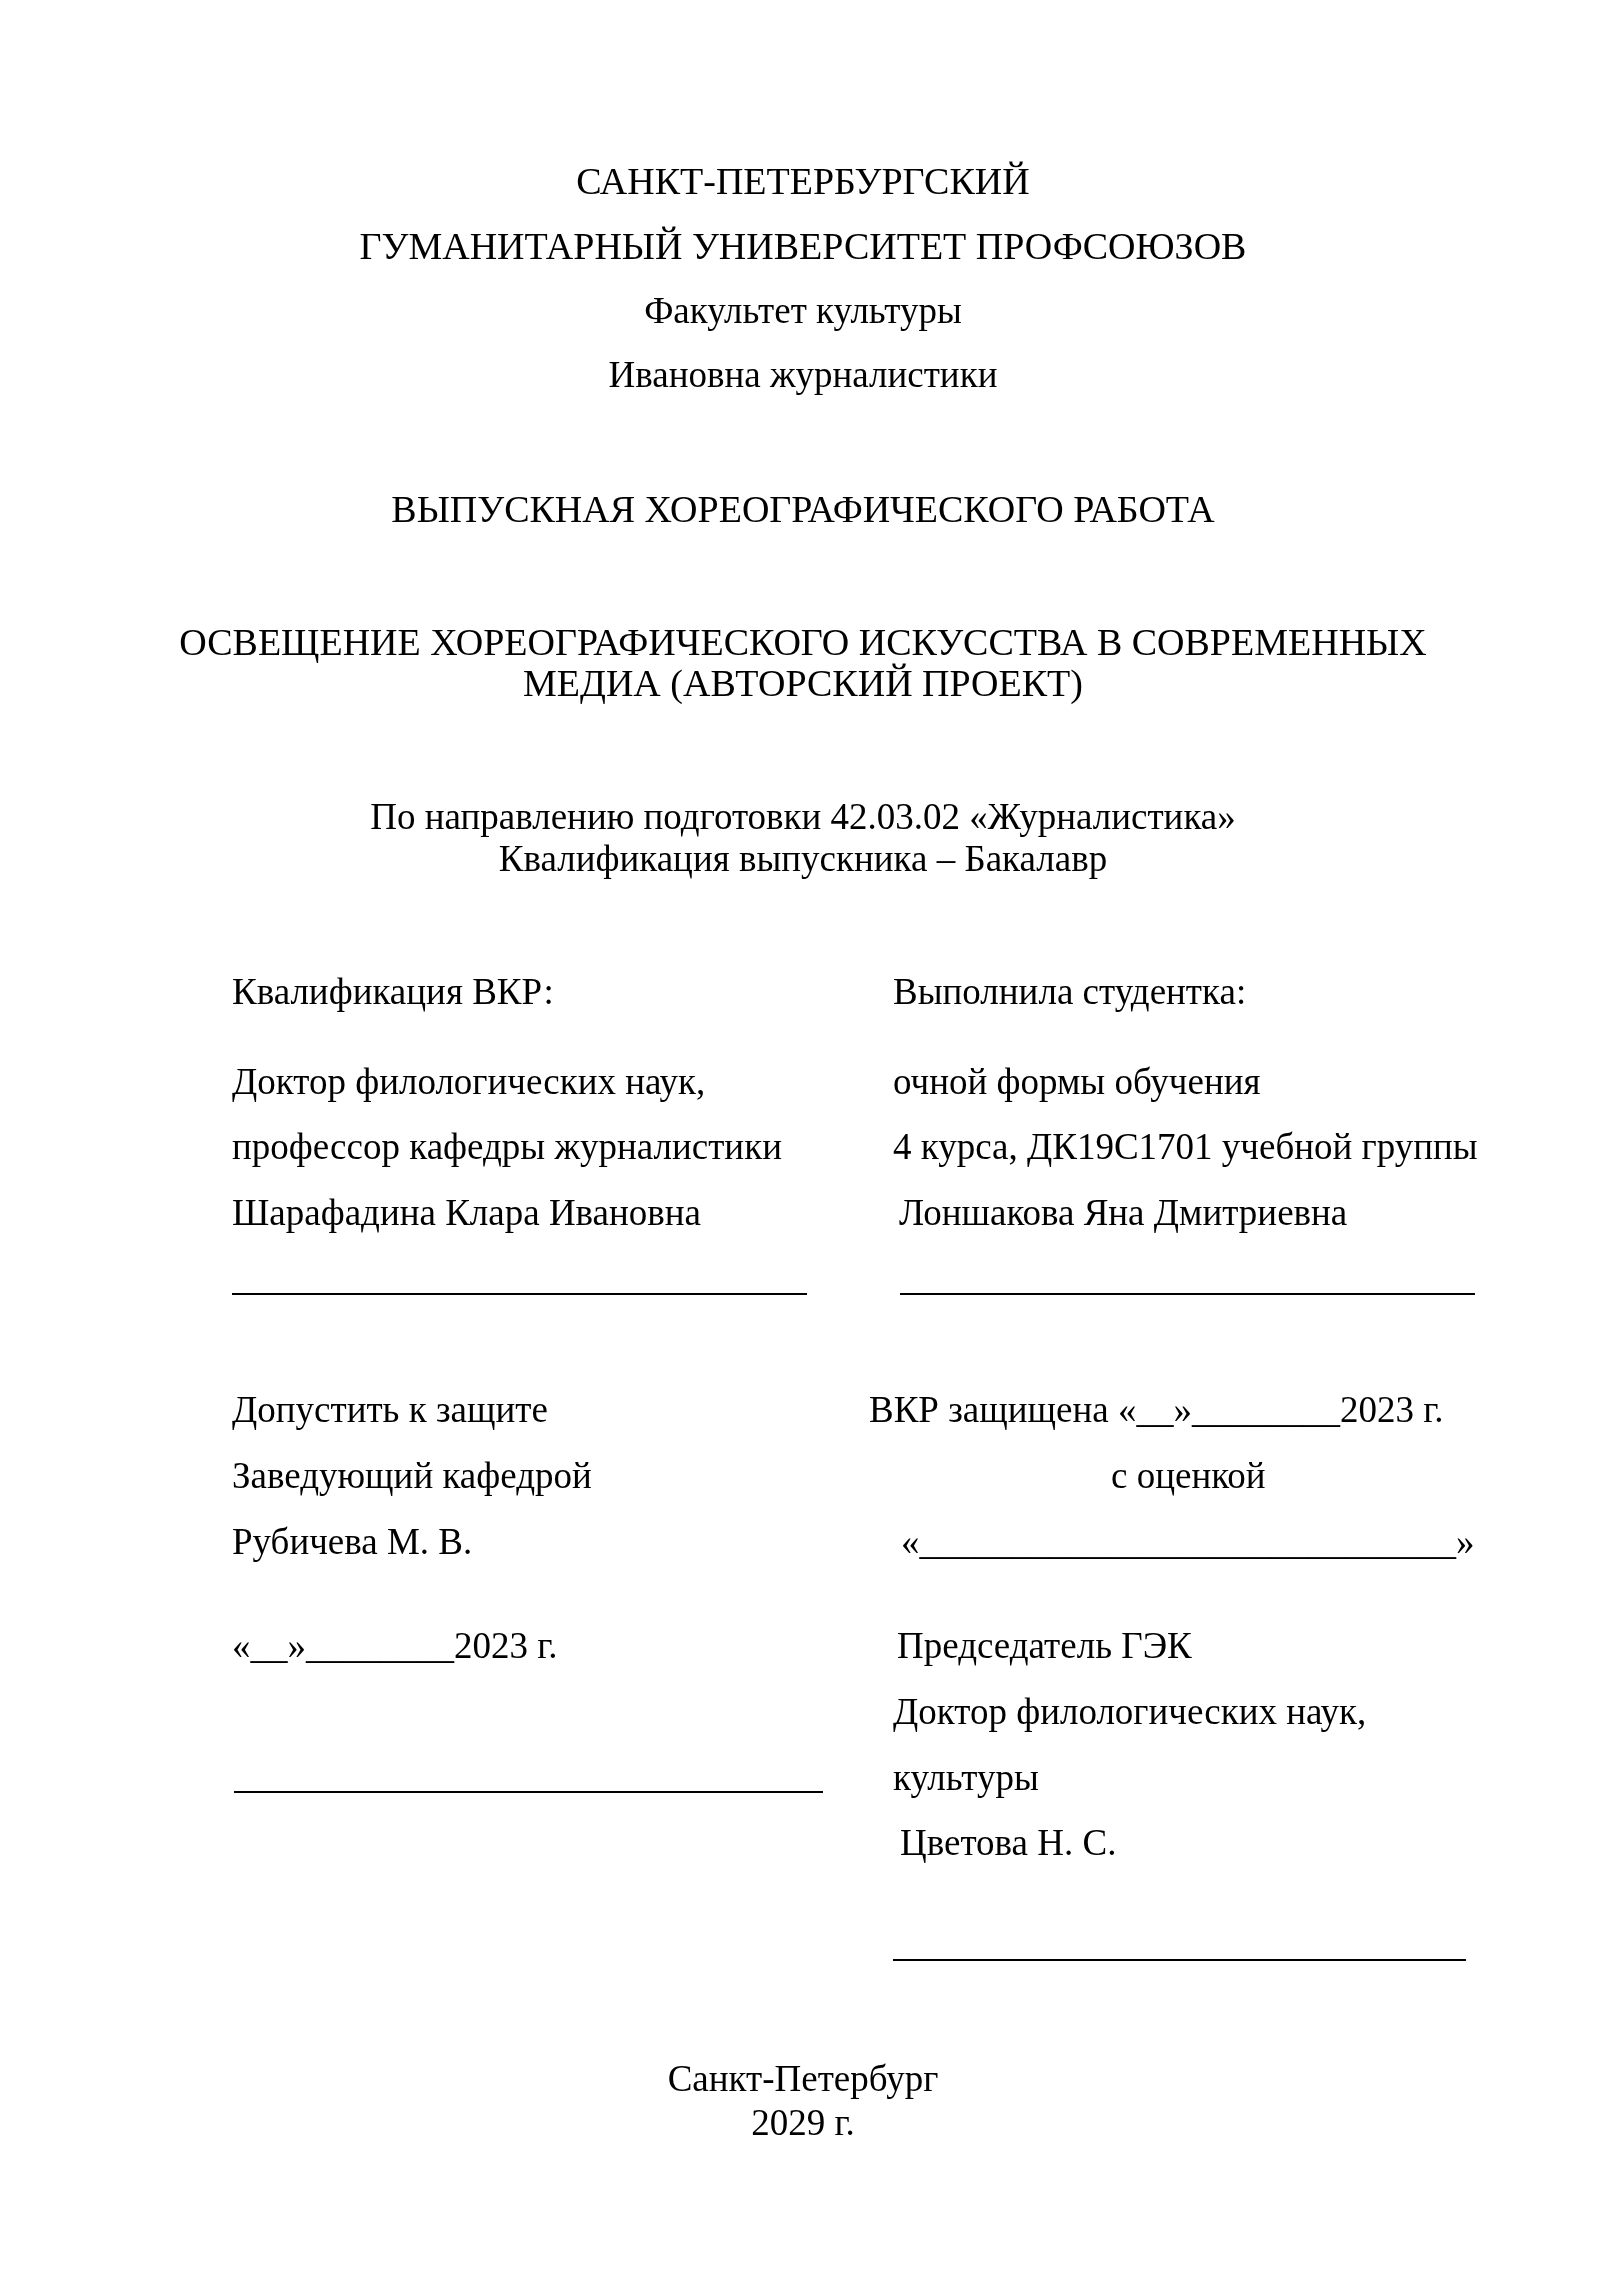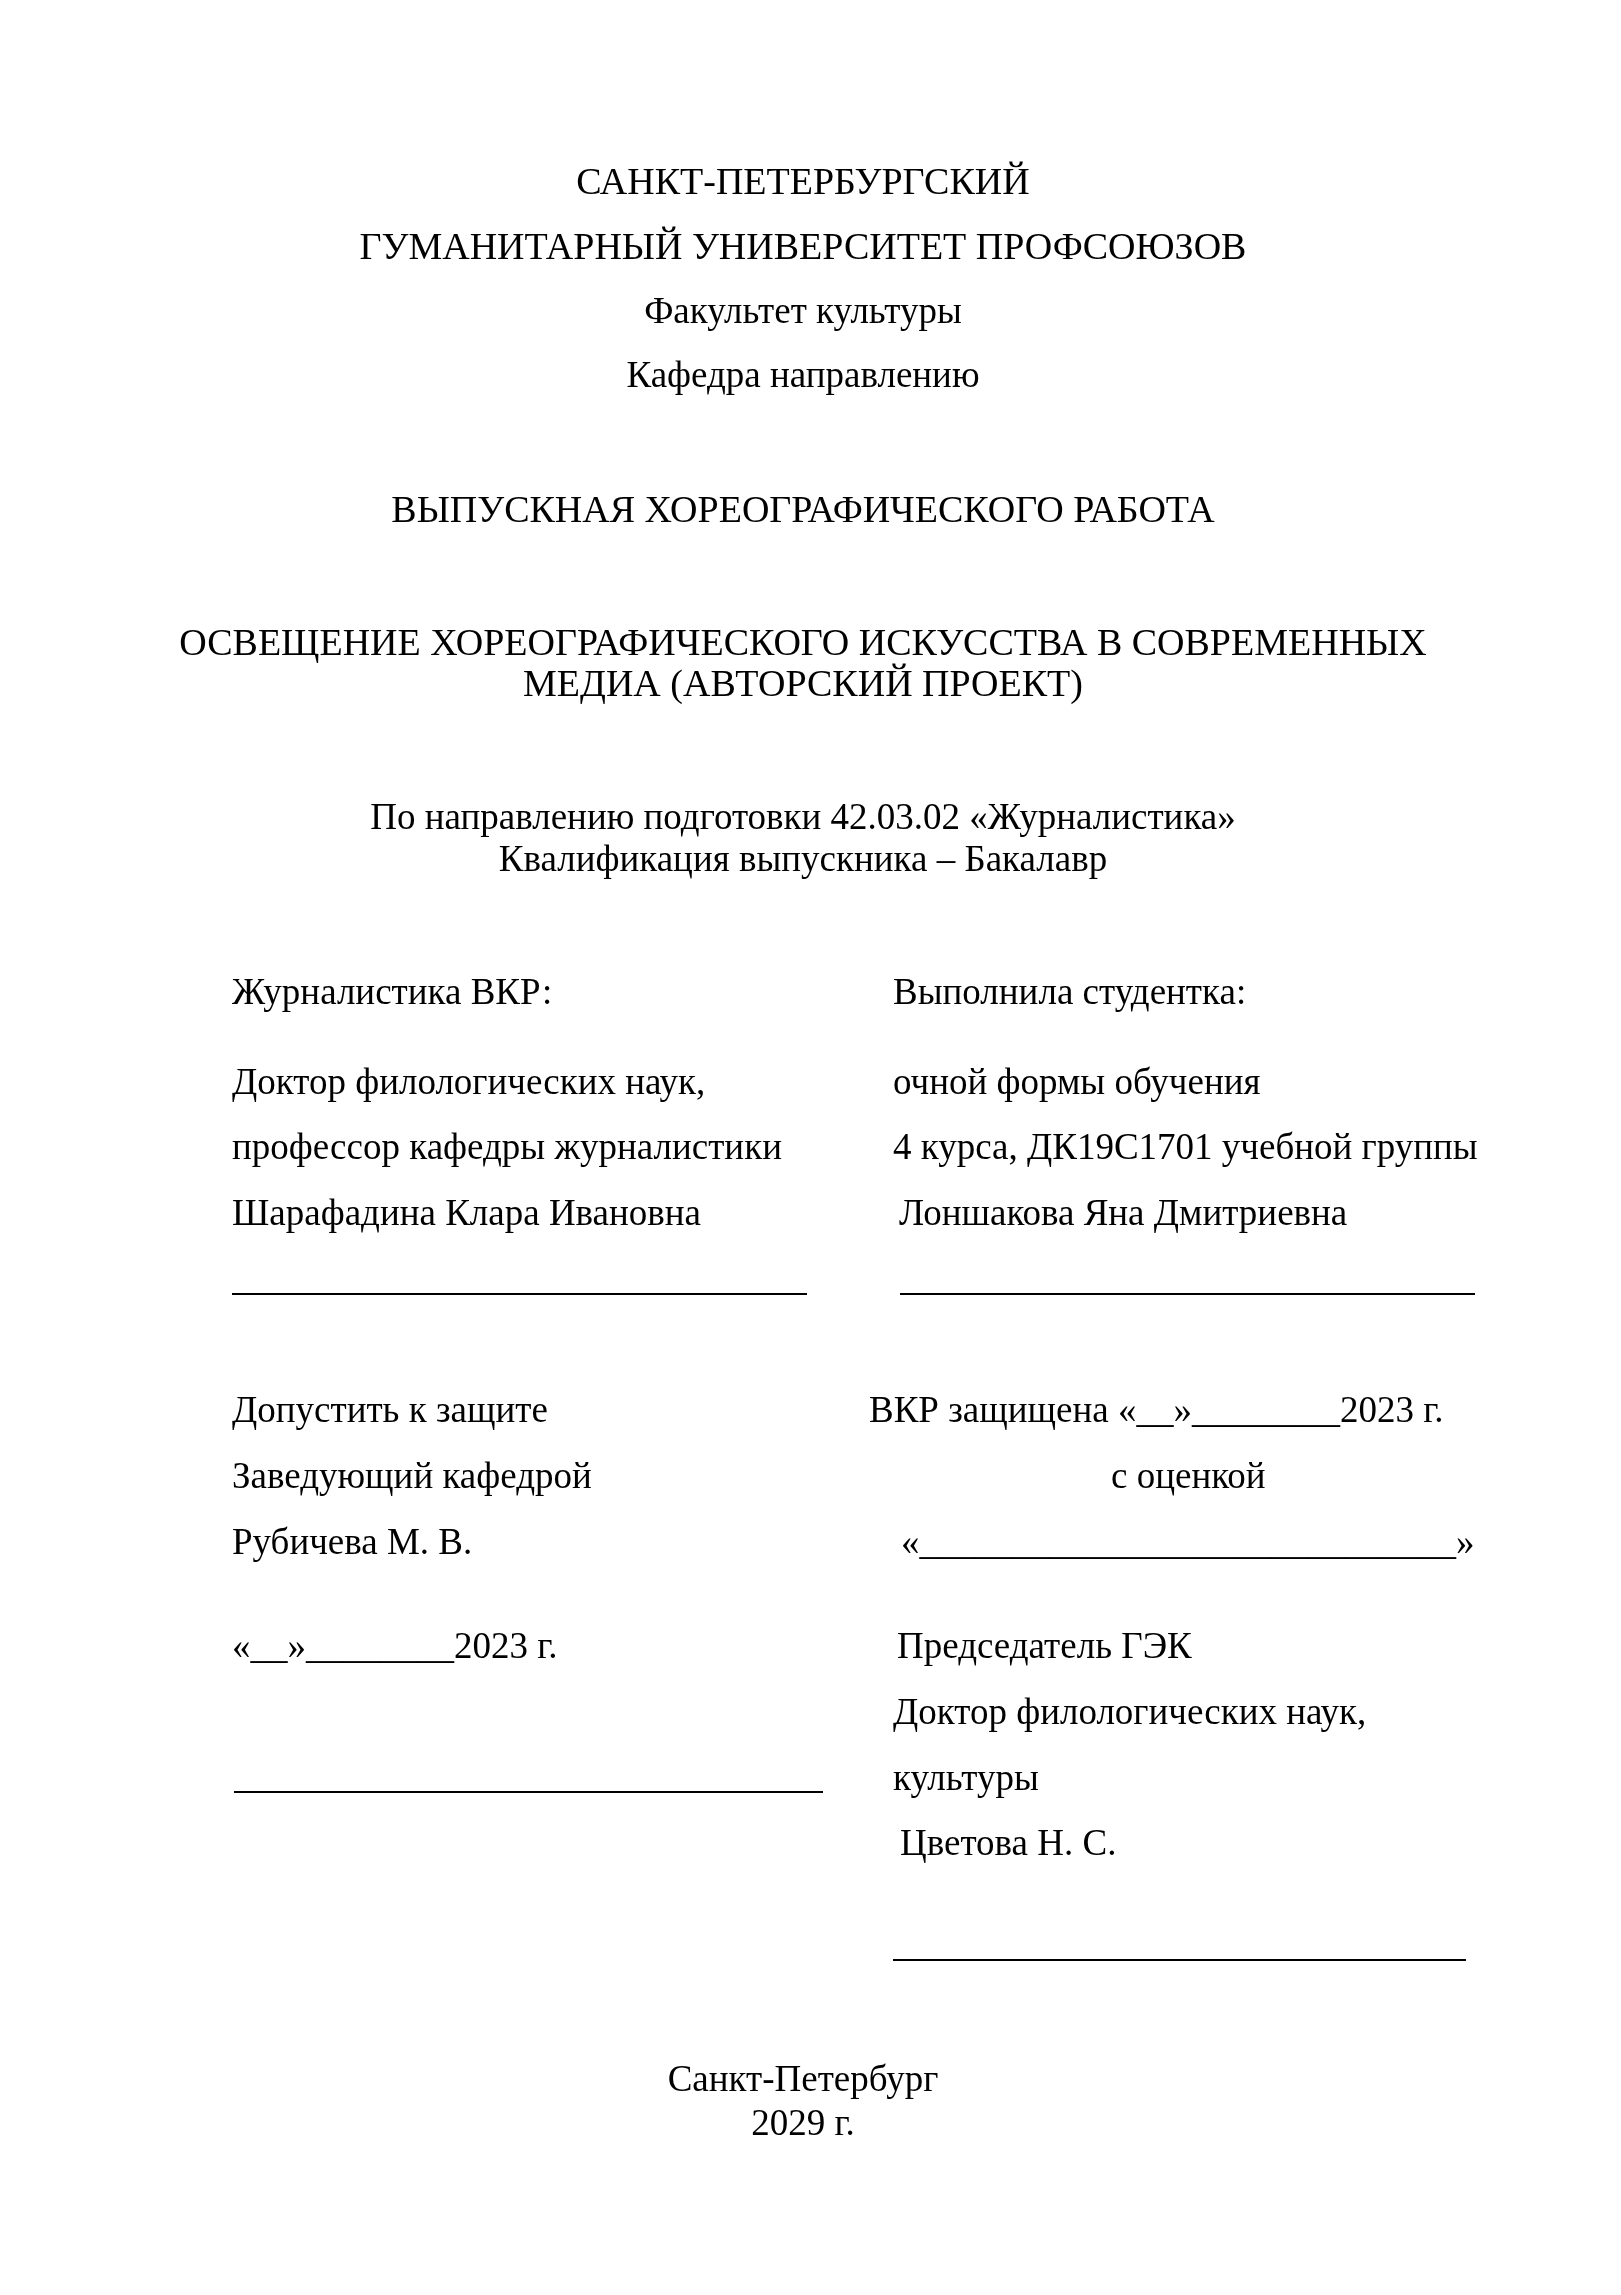--- a/index.html
+++ b/index.html
@@ -18,7 +18,7 @@
 <div class="t c big" style="top:162px">САНКТ-ПЕТЕРБУРГСКИЙ</div>
 <div class="t c big" style="top:227px">ГУМАНИТАРНЫЙ УНИВЕРСИТЕТ ПРОФСОЮЗОВ</div>
 <div class="t c" style="top:292px">Факультет культуры</div>
-<div class="t c" style="top:356px">Кафедра направлению</div>
+<div class="t c" style="top:356px">Ивановна журналистики</div>
 
 <div class="t c big" style="top:490px">ВЫПУСКНАЯ ХОРЕОГРАФИЧЕСКОГО РАБОТА</div>
 

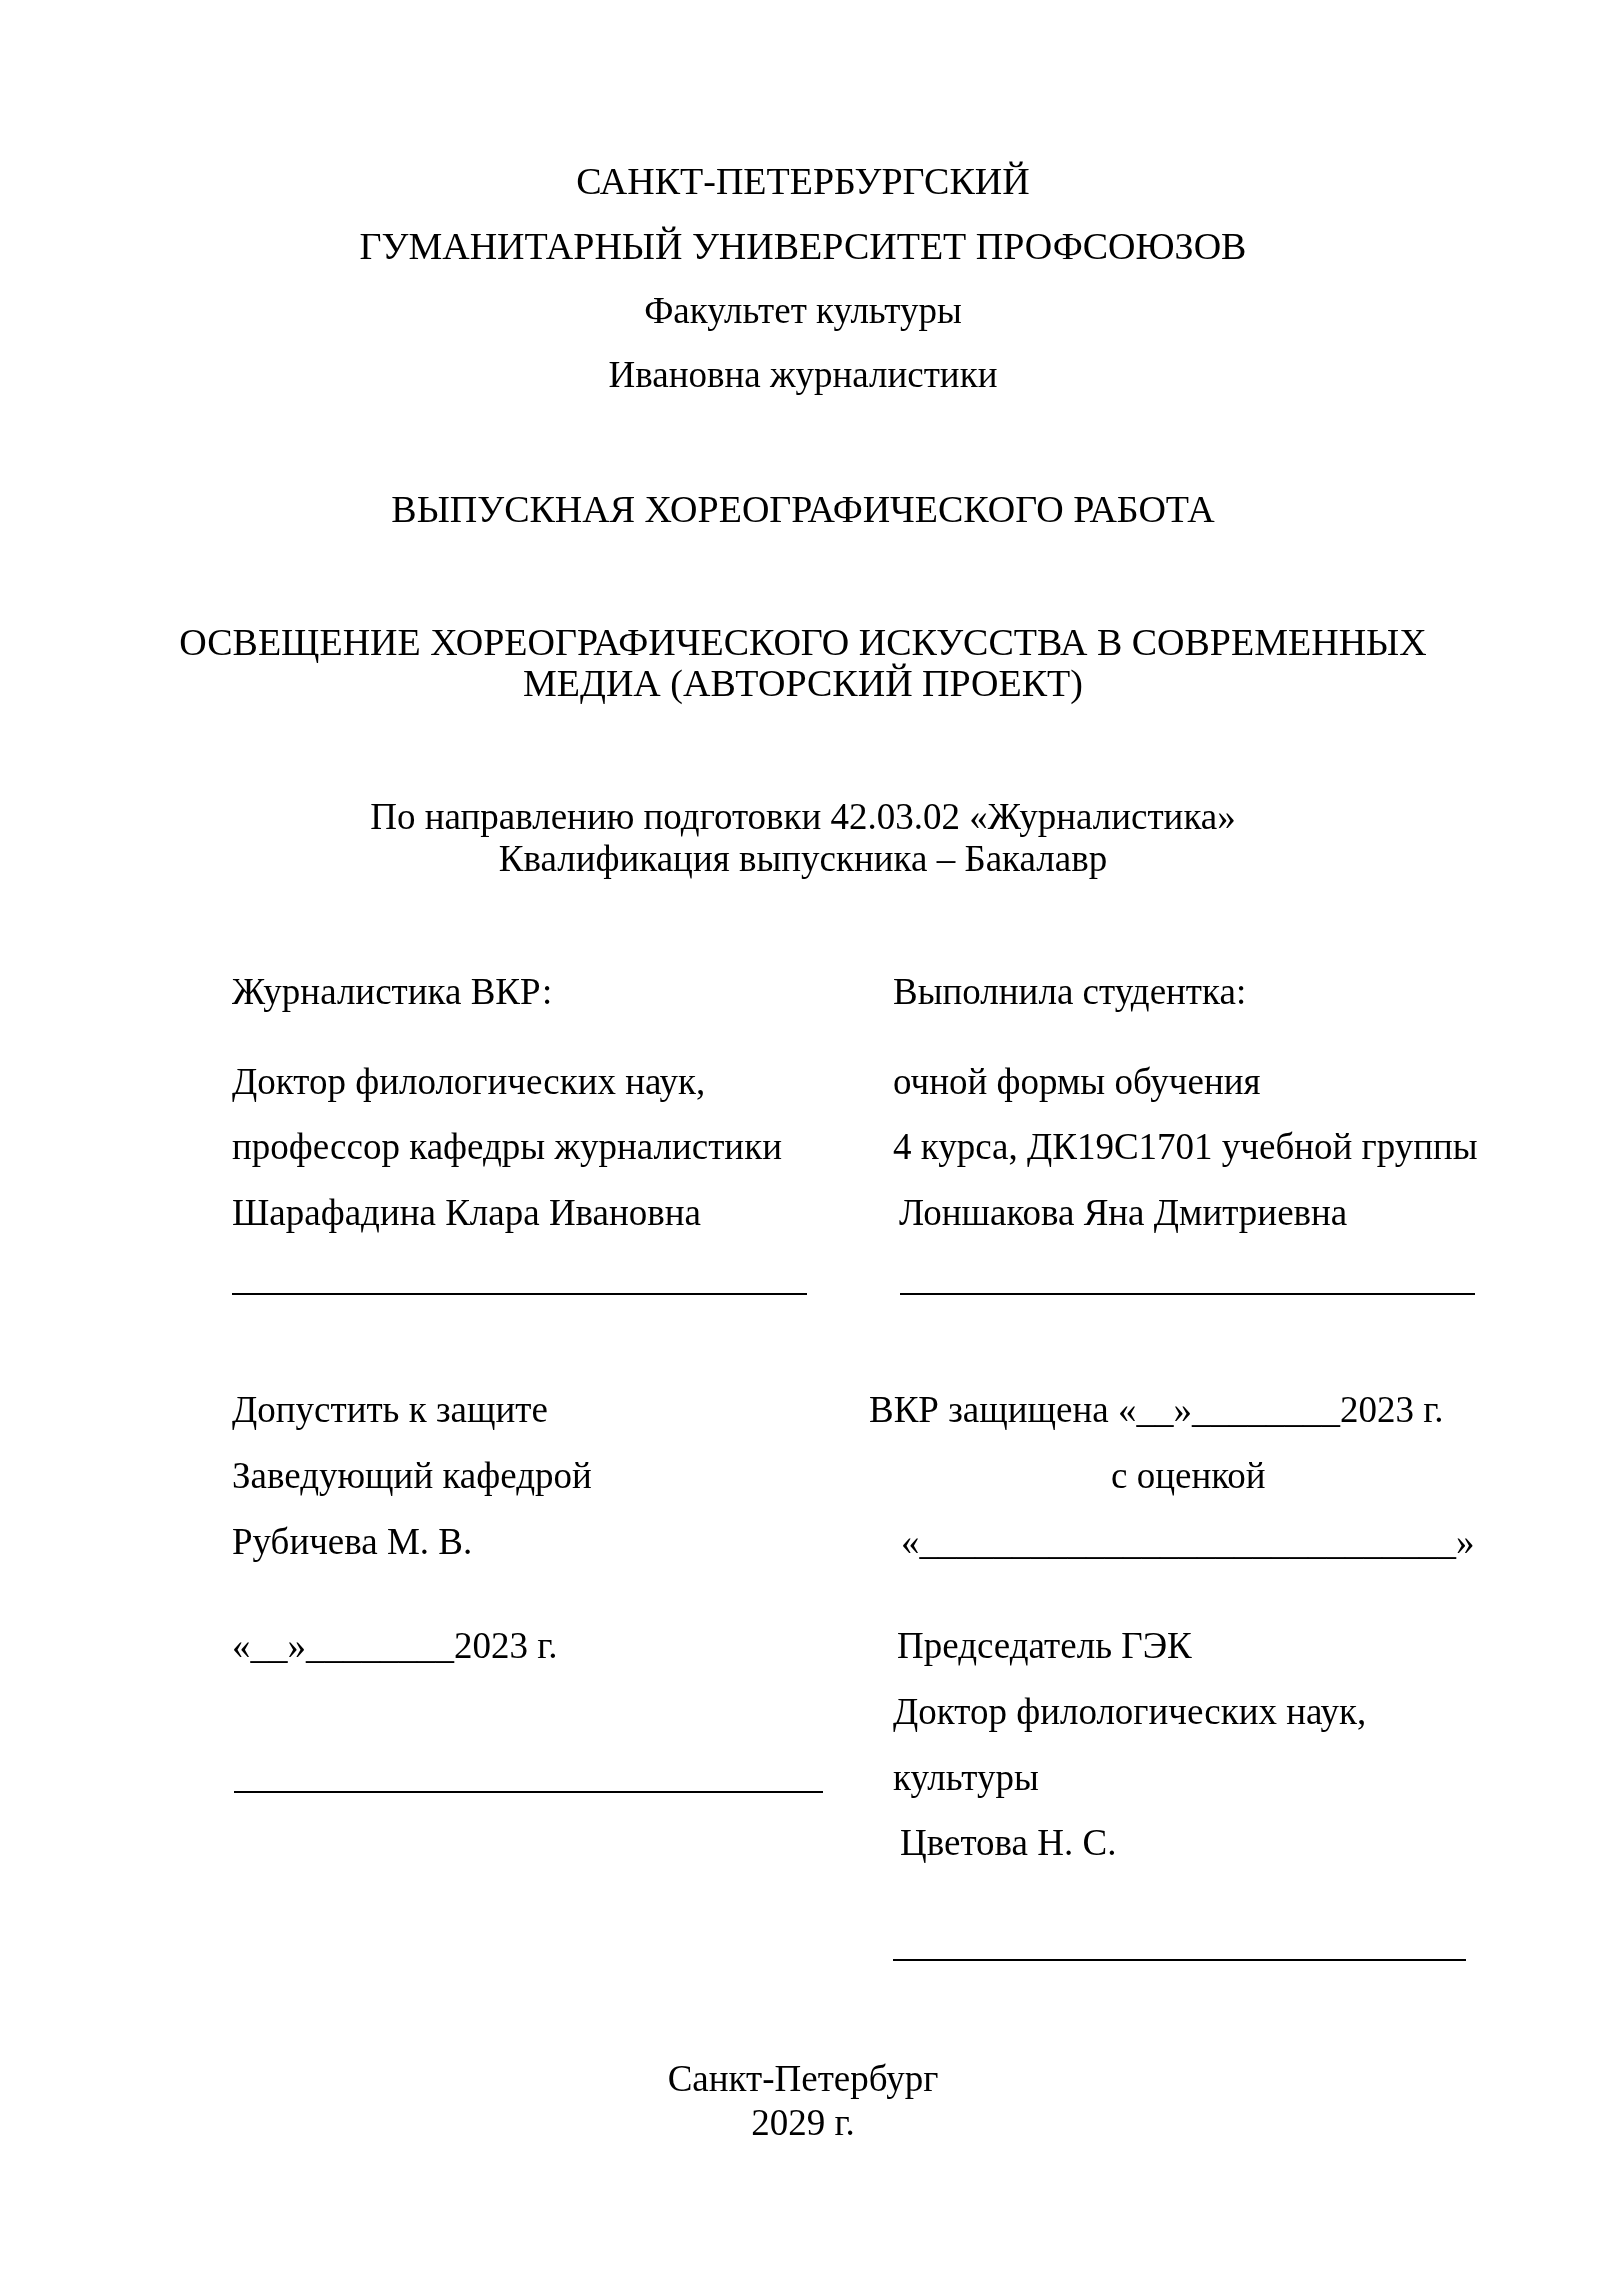--- a/index.html
+++ b/index.html
@@ -28,7 +28,7 @@
 <div class="t c" style="top:798px">По направлению подготовки 42.03.02 «Журналистика»</div>
 <div class="t c" style="top:840px">Квалификация выпускника – Бакалавр</div>
 
-<div class="t l" style="top:973px">Журналистика ВКР:</div>
+<div class="t l" style="top:973px">Квалификация ВКР:</div>
 <div class="t l" style="top:1063px">Доктор филологических наук,</div>
 <div class="t l" style="top:1128px">профессор кафедры журналистики</div>
 <div class="t l" style="top:1194px">Шарафадина Клара Ивановна</div>

